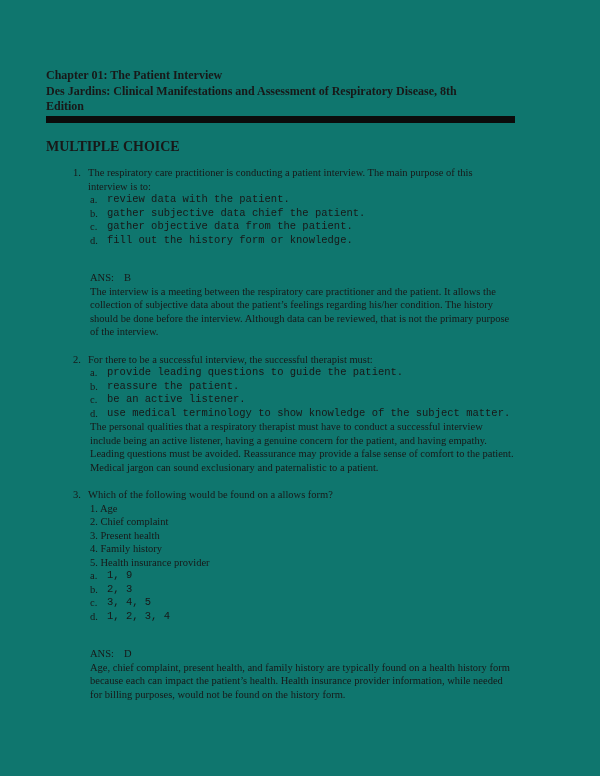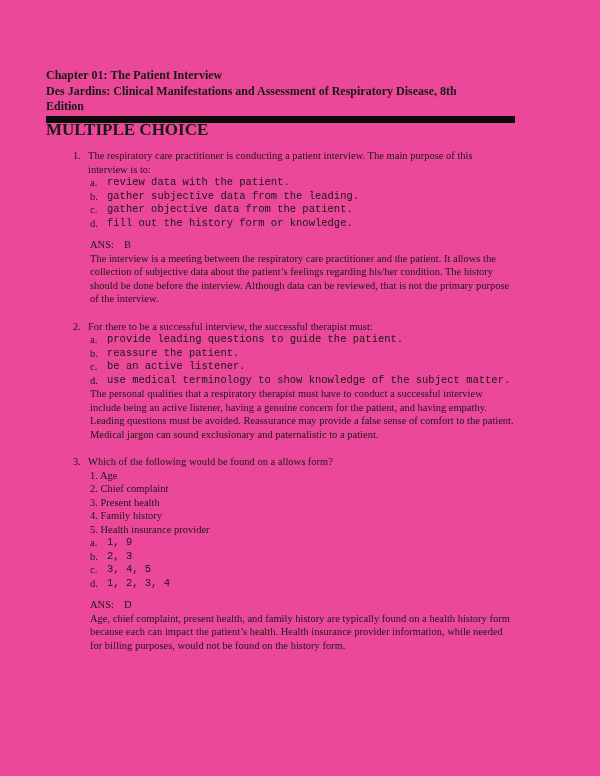--- a/index.html
+++ b/index.html
@@ -12,7 +12,7 @@
     overflow:hidden;
   }
   .page {
-    position:absolute; left:0; top:0; width:600px; height:776px; background:#ec4899;
+    position:absolute; left:0; top:0; width:600px; height:776px; background:#0f766e;
   }
   .content {
     position:absolute; left:46px; top:68px; width:470px;

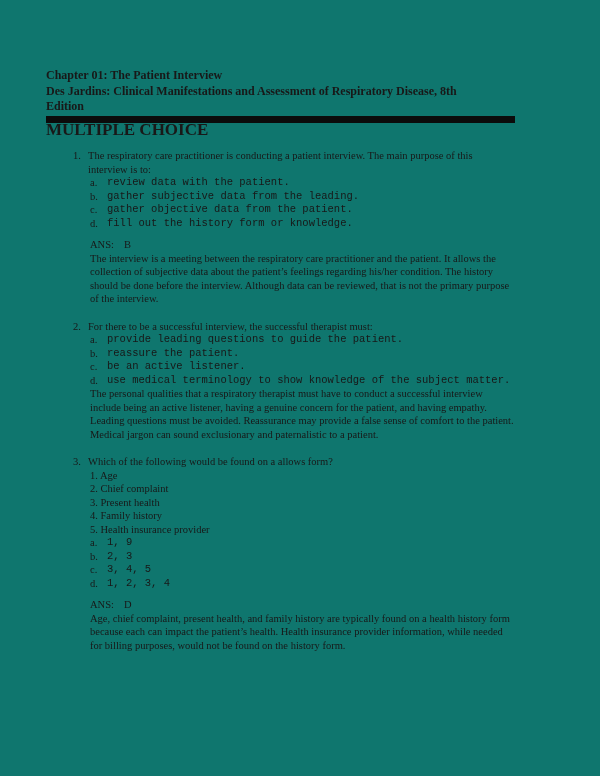--- a/index.html
+++ b/index.html
@@ -24,7 +24,7 @@
     height:7px; background:#0b0b0b; margin-top:1px; width:469px;
   }
   .section-heading {
-    font-weight:bold; font-size:17px; line-height:13.5px; 
+    font-weight:bold; font-size:14px; line-height:13.5px; margin-top:17px;
   }
   .question {
     display:flex; margin-top:14px;

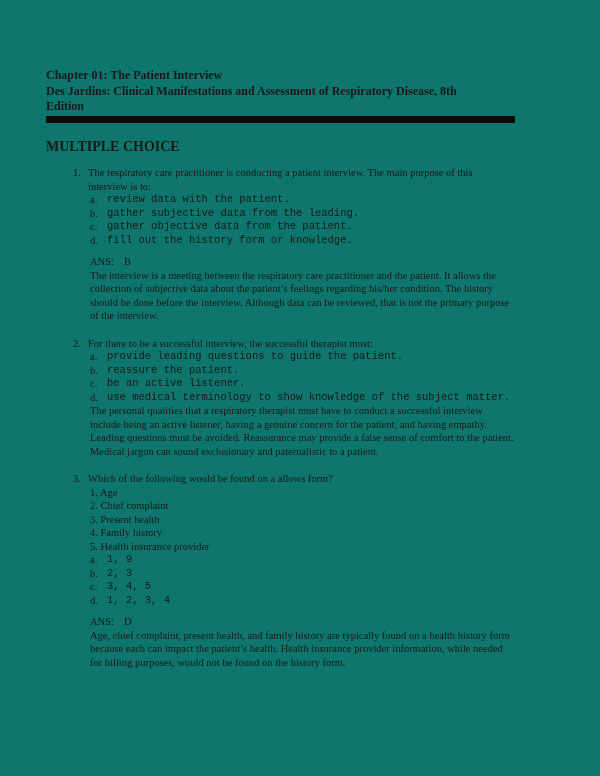--- a/index.html
+++ b/index.html
@@ -67,7 +67,7 @@
         </div>
         <div class="option">
           <span class="opt-letter">b.</span>
-          <span class="opt-text">gather subjective data from the leading.</span>
+          <span class="opt-text">gather subjective data chief the patient.</span>
         </div>
         <div class="option">
           <span class="opt-letter">c.</span>

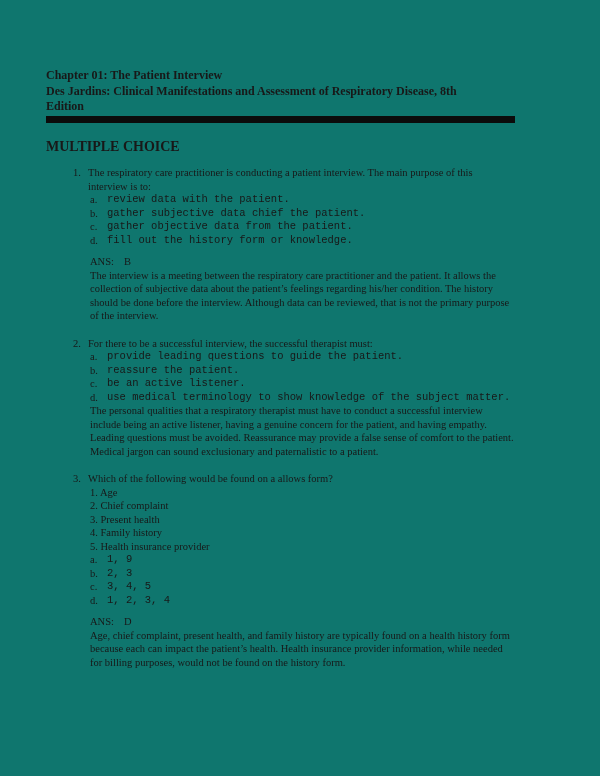--- a/index.html
+++ b/index.html
@@ -38,7 +38,7 @@
   .option { display:flex; padding-left:2px; }
   .opt-letter { width:17px; flex:none; }
   .opt-text { flex:1;font-family:Liberation Mono, monospace; }
-  .ans-line { margin-top:8px; padding-left:2px; }
+  .ans-line { margin-top:24px; padding-left:2px; }
   .ans-value { margin-left:10px; }
   .rationale { padding-left:2px; max-width:426px; }
 </style>

